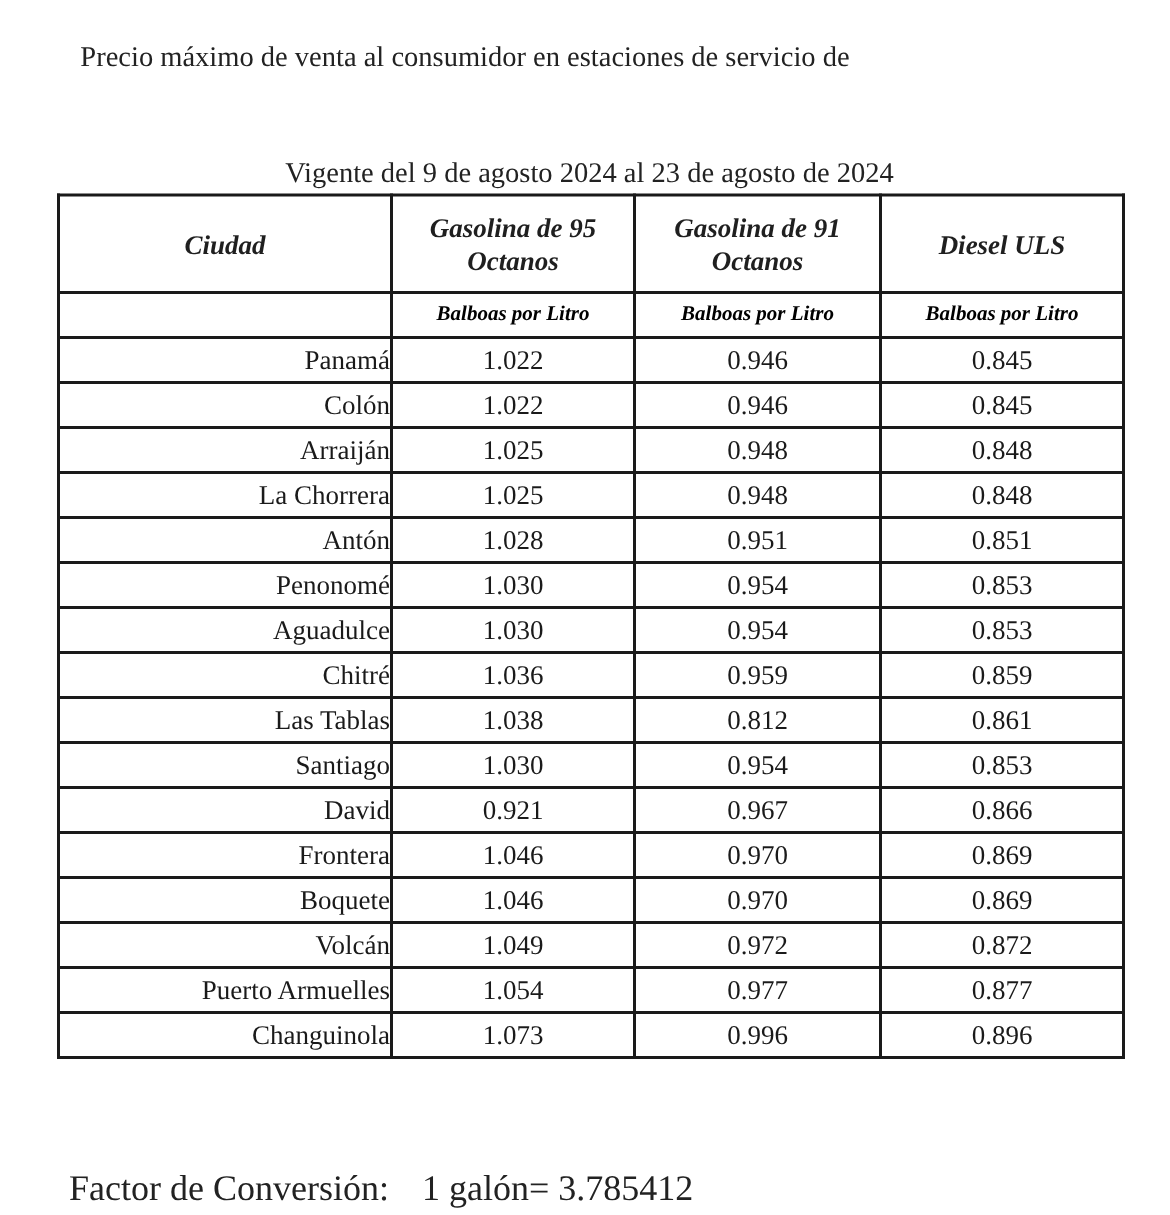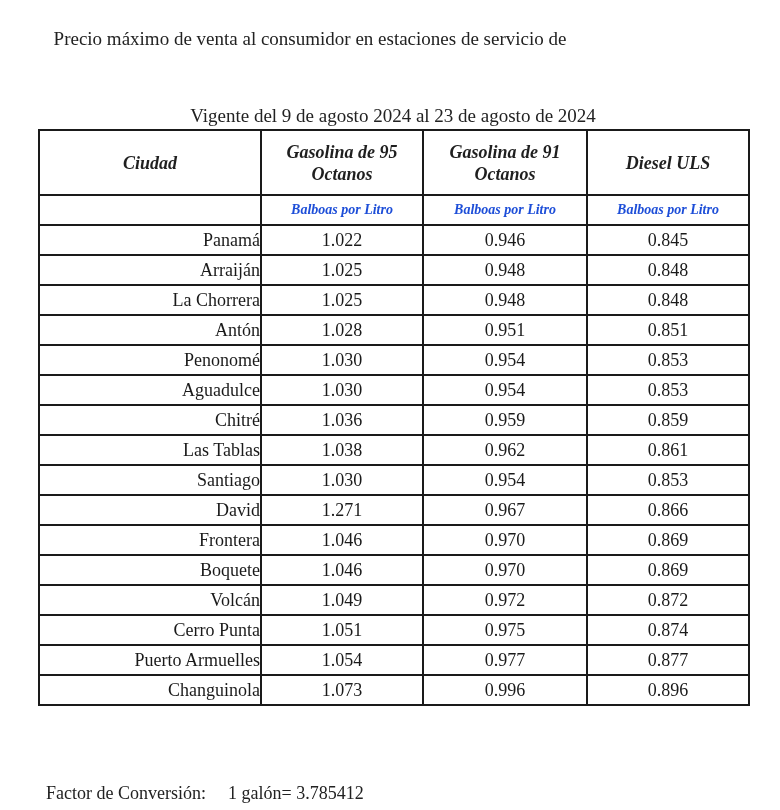--- a/index.html
+++ b/index.html
@@ -69,7 +69,7 @@
       font-size: 14px;
       text-align: center;
       vertical-align: middle;
-      color: #1d4ed8;
+      color: #000000;
     }
     td {
       height: 28px;

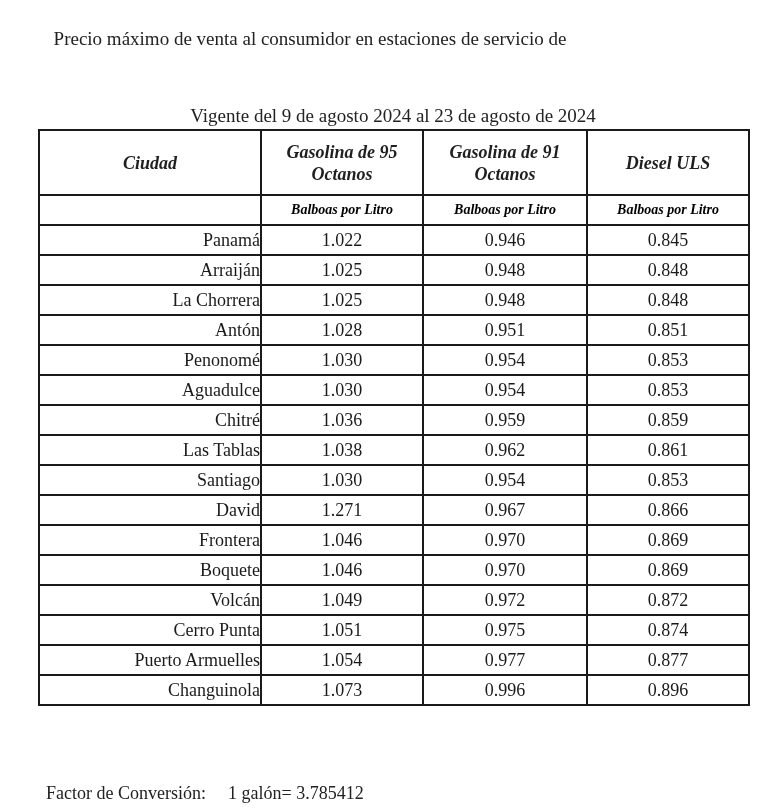--- a/index.html
+++ b/index.html
@@ -144,6 +144,12 @@
         <td class="num">0.845</td>
       </tr>
     <tr>
+        <td class="city">Colón</td>
+        <td class="num">1.022</td>
+        <td class="num">0.946</td>
+        <td class="num">0.845</td>
+      </tr>
+    <tr>
         <td class="city">Arraiján</td>
         <td class="num">1.025</td>
         <td class="num">0.948</td>

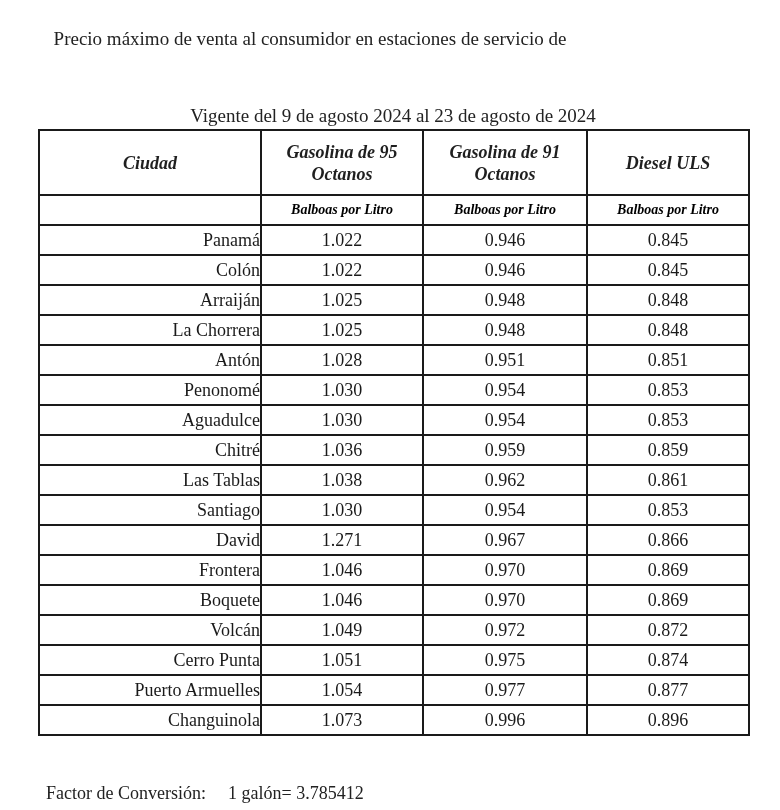--- a/index.html
+++ b/index.html
@@ -188,7 +188,7 @@
     <tr>
         <td class="city">Las Tablas</td>
         <td class="num">1.038</td>
-        <td class="num">0.962</td>
+        <td class="num">0.812</td>
         <td class="num">0.861</td>
       </tr>
     <tr>

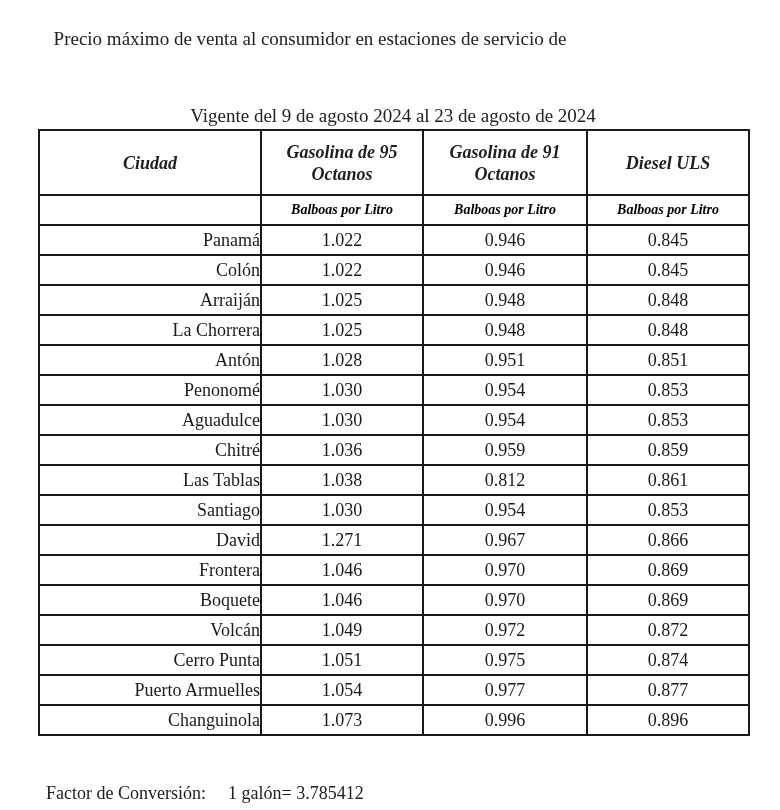--- a/index.html
+++ b/index.html
@@ -199,7 +199,7 @@
       </tr>
     <tr>
         <td class="city">David</td>
-        <td class="num">1.271</td>
+        <td class="num">0.921</td>
         <td class="num">0.967</td>
         <td class="num">0.866</td>
       </tr>

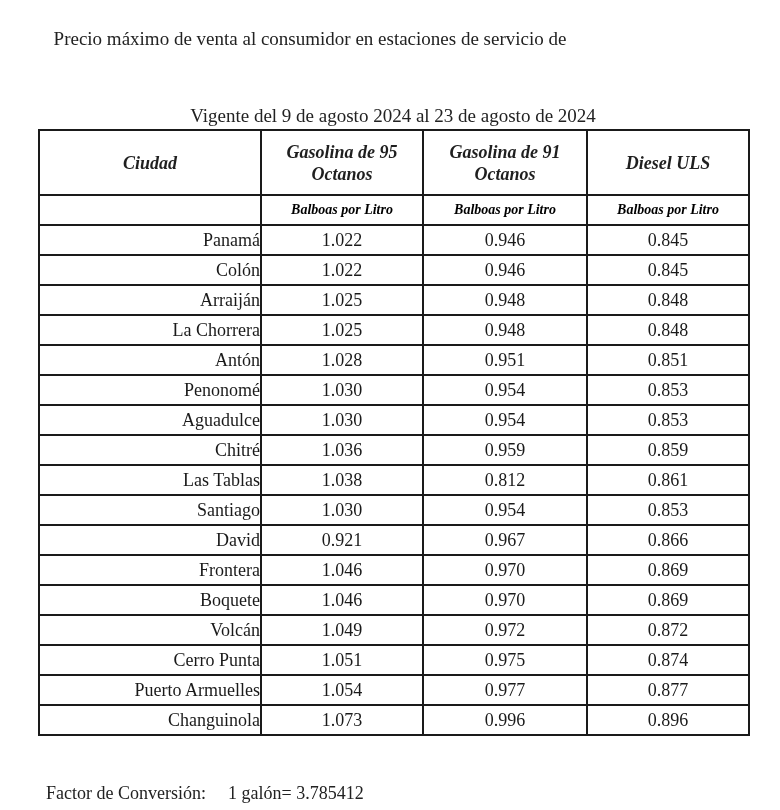--- a/index.html
+++ b/index.html
@@ -222,12 +222,6 @@
         <td class="num">0.872</td>
       </tr>
     <tr>
-        <td class="city">Cerro Punta</td>
-        <td class="num">1.051</td>
-        <td class="num">0.975</td>
-        <td class="num">0.874</td>
-      </tr>
-    <tr>
         <td class="city">Puerto Armuelles</td>
         <td class="num">1.054</td>
         <td class="num">0.977</td>

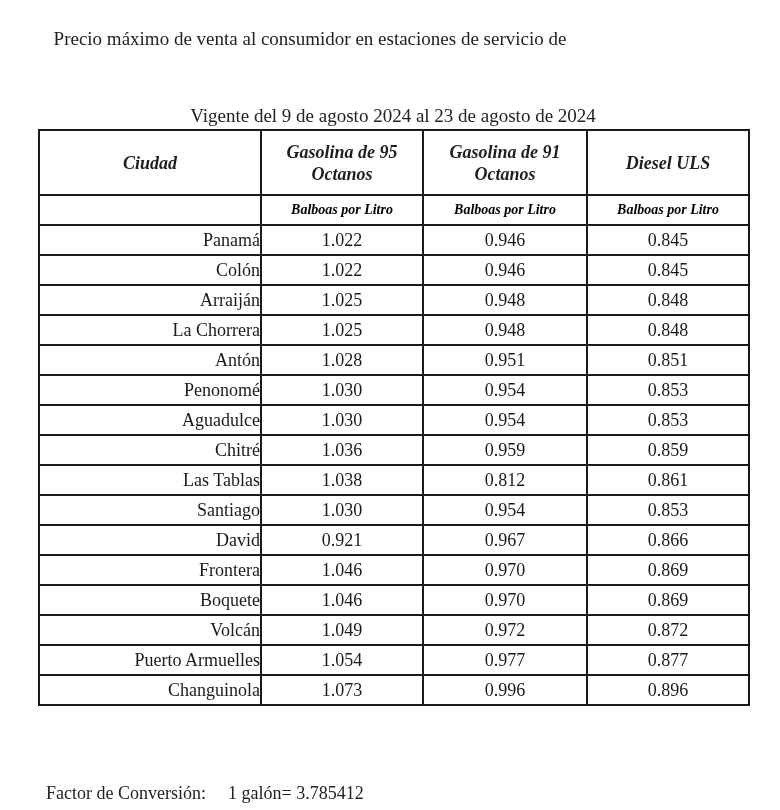--- a/index.html
+++ b/index.html
@@ -91,7 +91,7 @@
       position: absolute;
       left: 46px;
       top: 782px;
-      font-size: 18px;
+      font-size: 24px;
       line-height: 22px;
       color: #222;
       white-space: pre;

